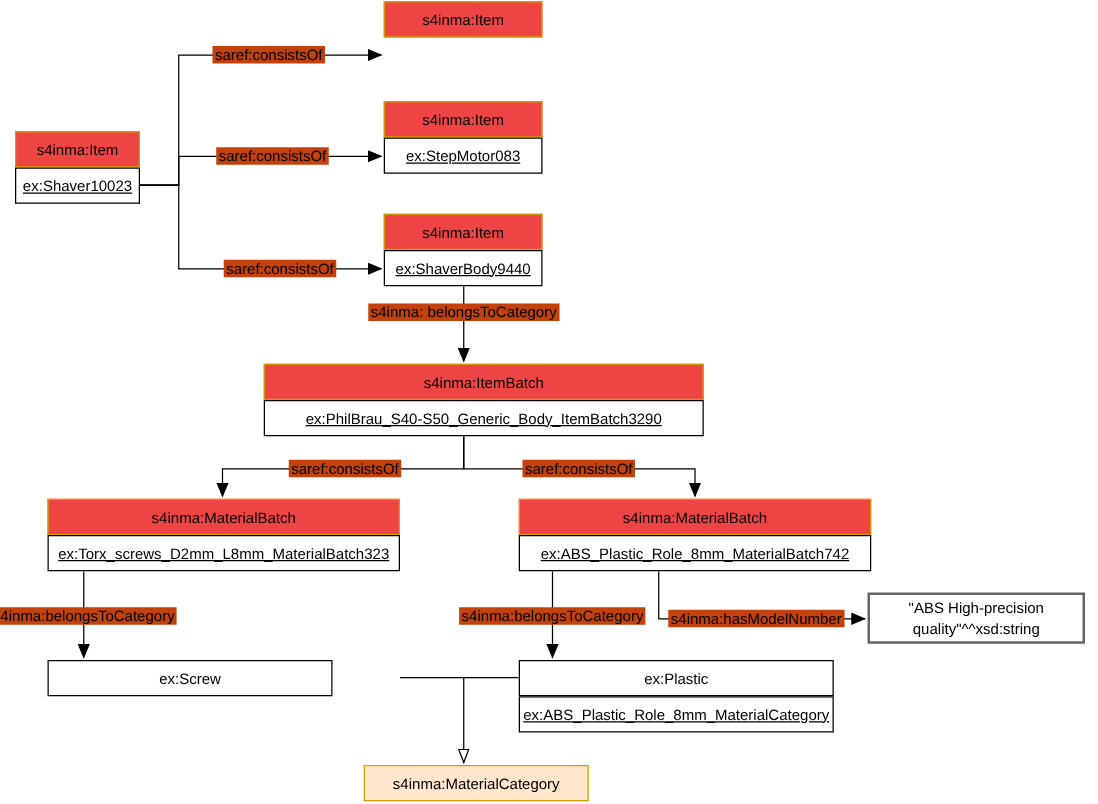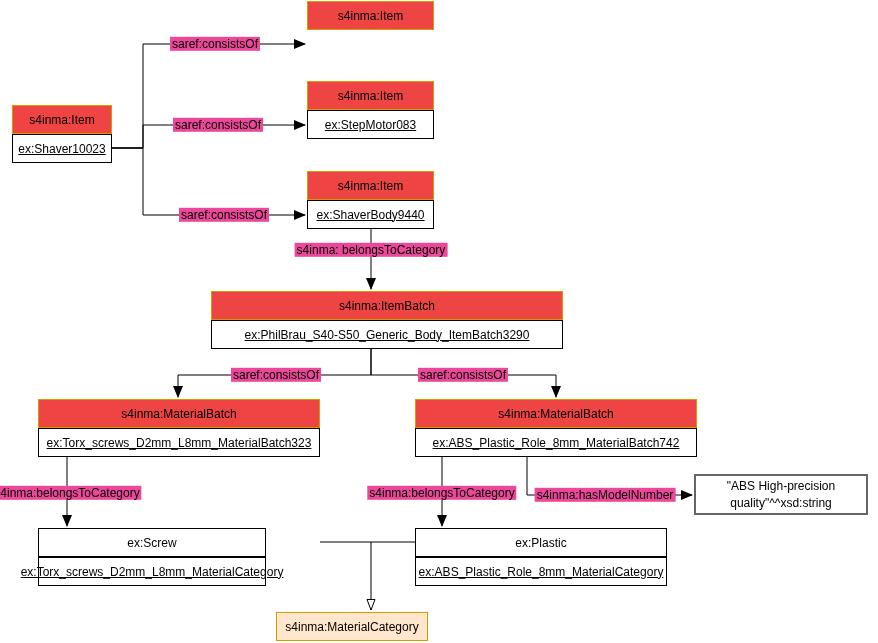--- a/index.html
+++ b/index.html
@@ -61,7 +61,7 @@
   .edge-label {
     position: absolute;
     transform: translate(-50%, -50%);
-    background: #ec4899;
+    background: #c2410c;
     padding: 0 2px;
     white-space: nowrap;
     z-index: 1;

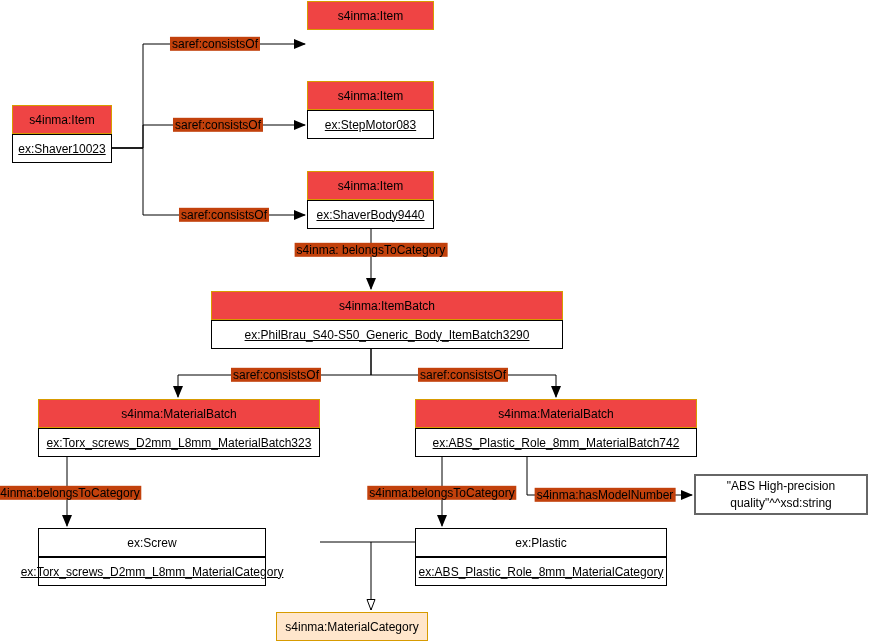--- a/index.html
+++ b/index.html
@@ -139,7 +139,6 @@
 
   <div class="node" style="left:38px; top:528px; width:228px;">
     <div class="row">ex:Screw</div>
-    <div class="row instance">ex:Torx_screws_D2mm_L8mm_MaterialCategory</div>
   </div>
 
   <div class="node" style="left:415px; top:528px; width:252px;">

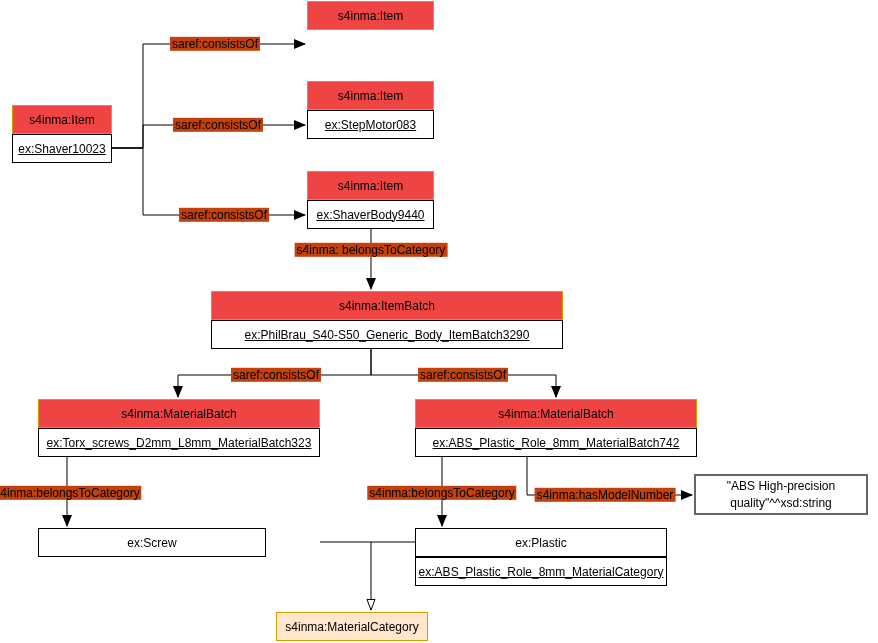--- a/index.html
+++ b/index.html
@@ -146,7 +146,7 @@
     <div class="row instance">ex:ABS_Plastic_Role_8mm_MaterialCategory</div>
   </div>
 
-  <div class="single class-box" style="left:276px; top:612px; width:152px; height:29px;">s4inma:MaterialCategory</div>
+  <div class="single class-box" style="left:291px; top:612px; width:180px; height:29px;">s4inma:MaterialCategory</div>
 
   <div class="single literal-box" style="left:694px; top:474px; width:174px; height:41px;">"ABS High-precision quality"^^xsd:string</div>
 

